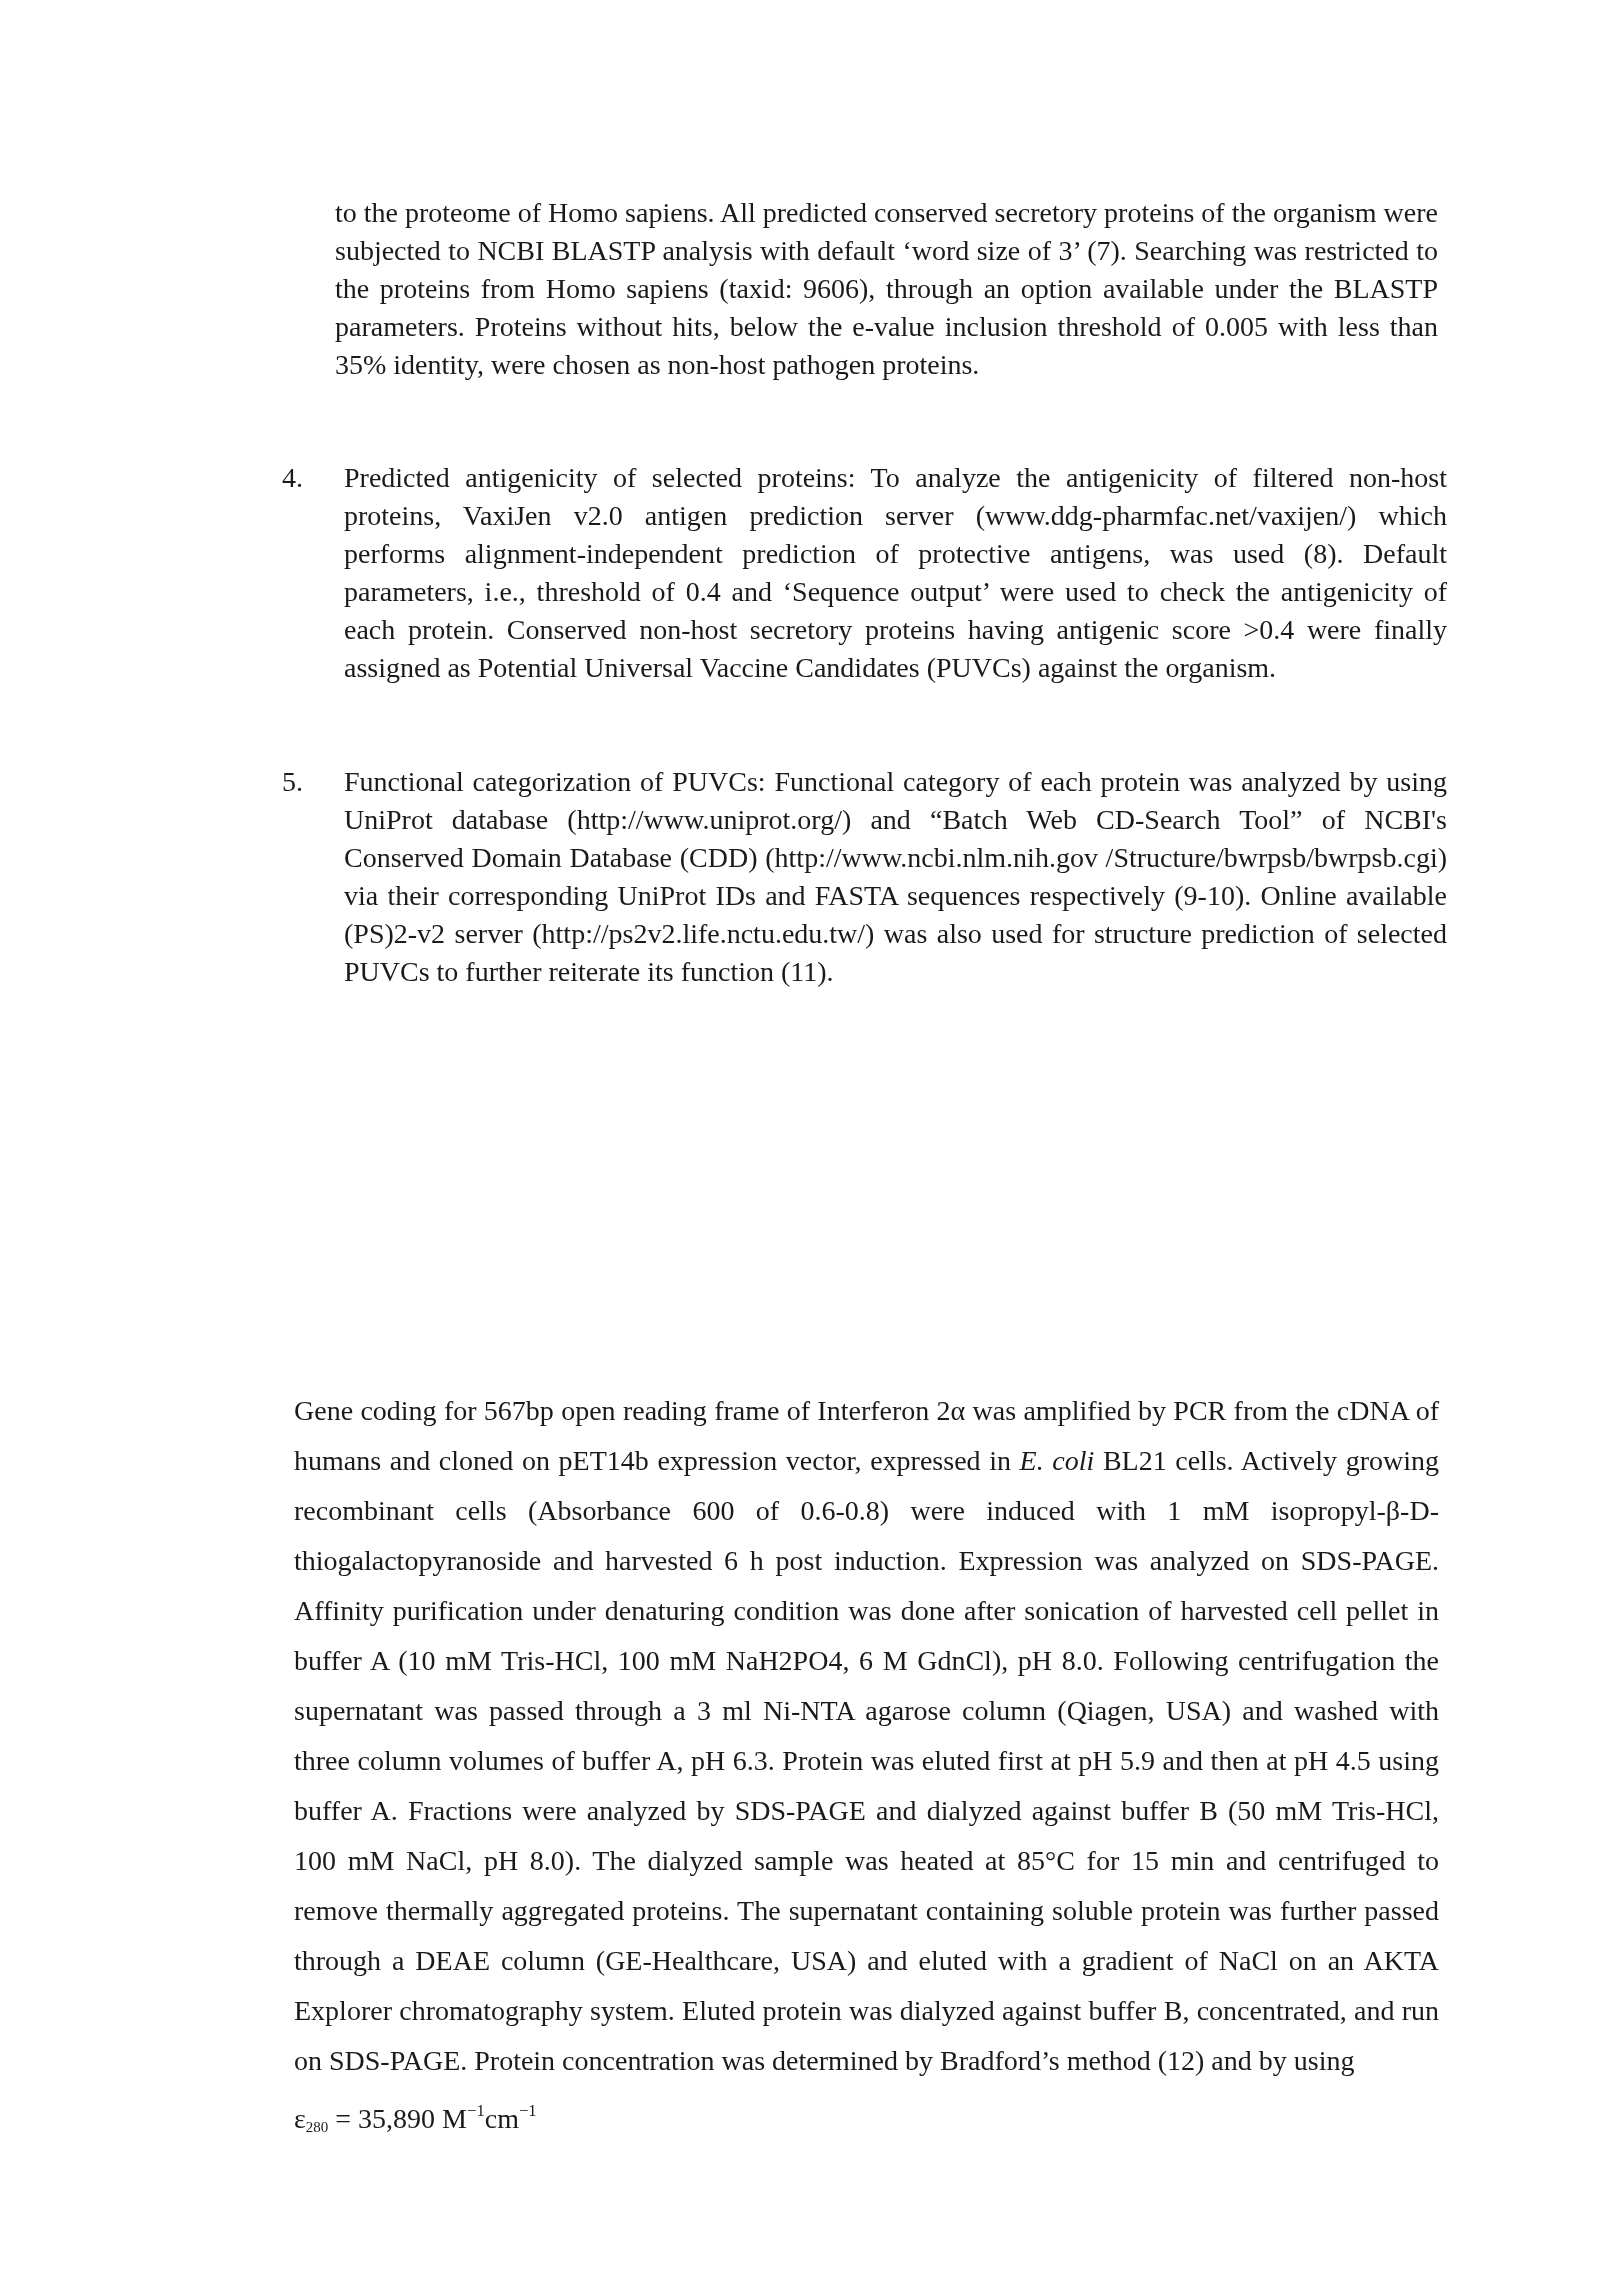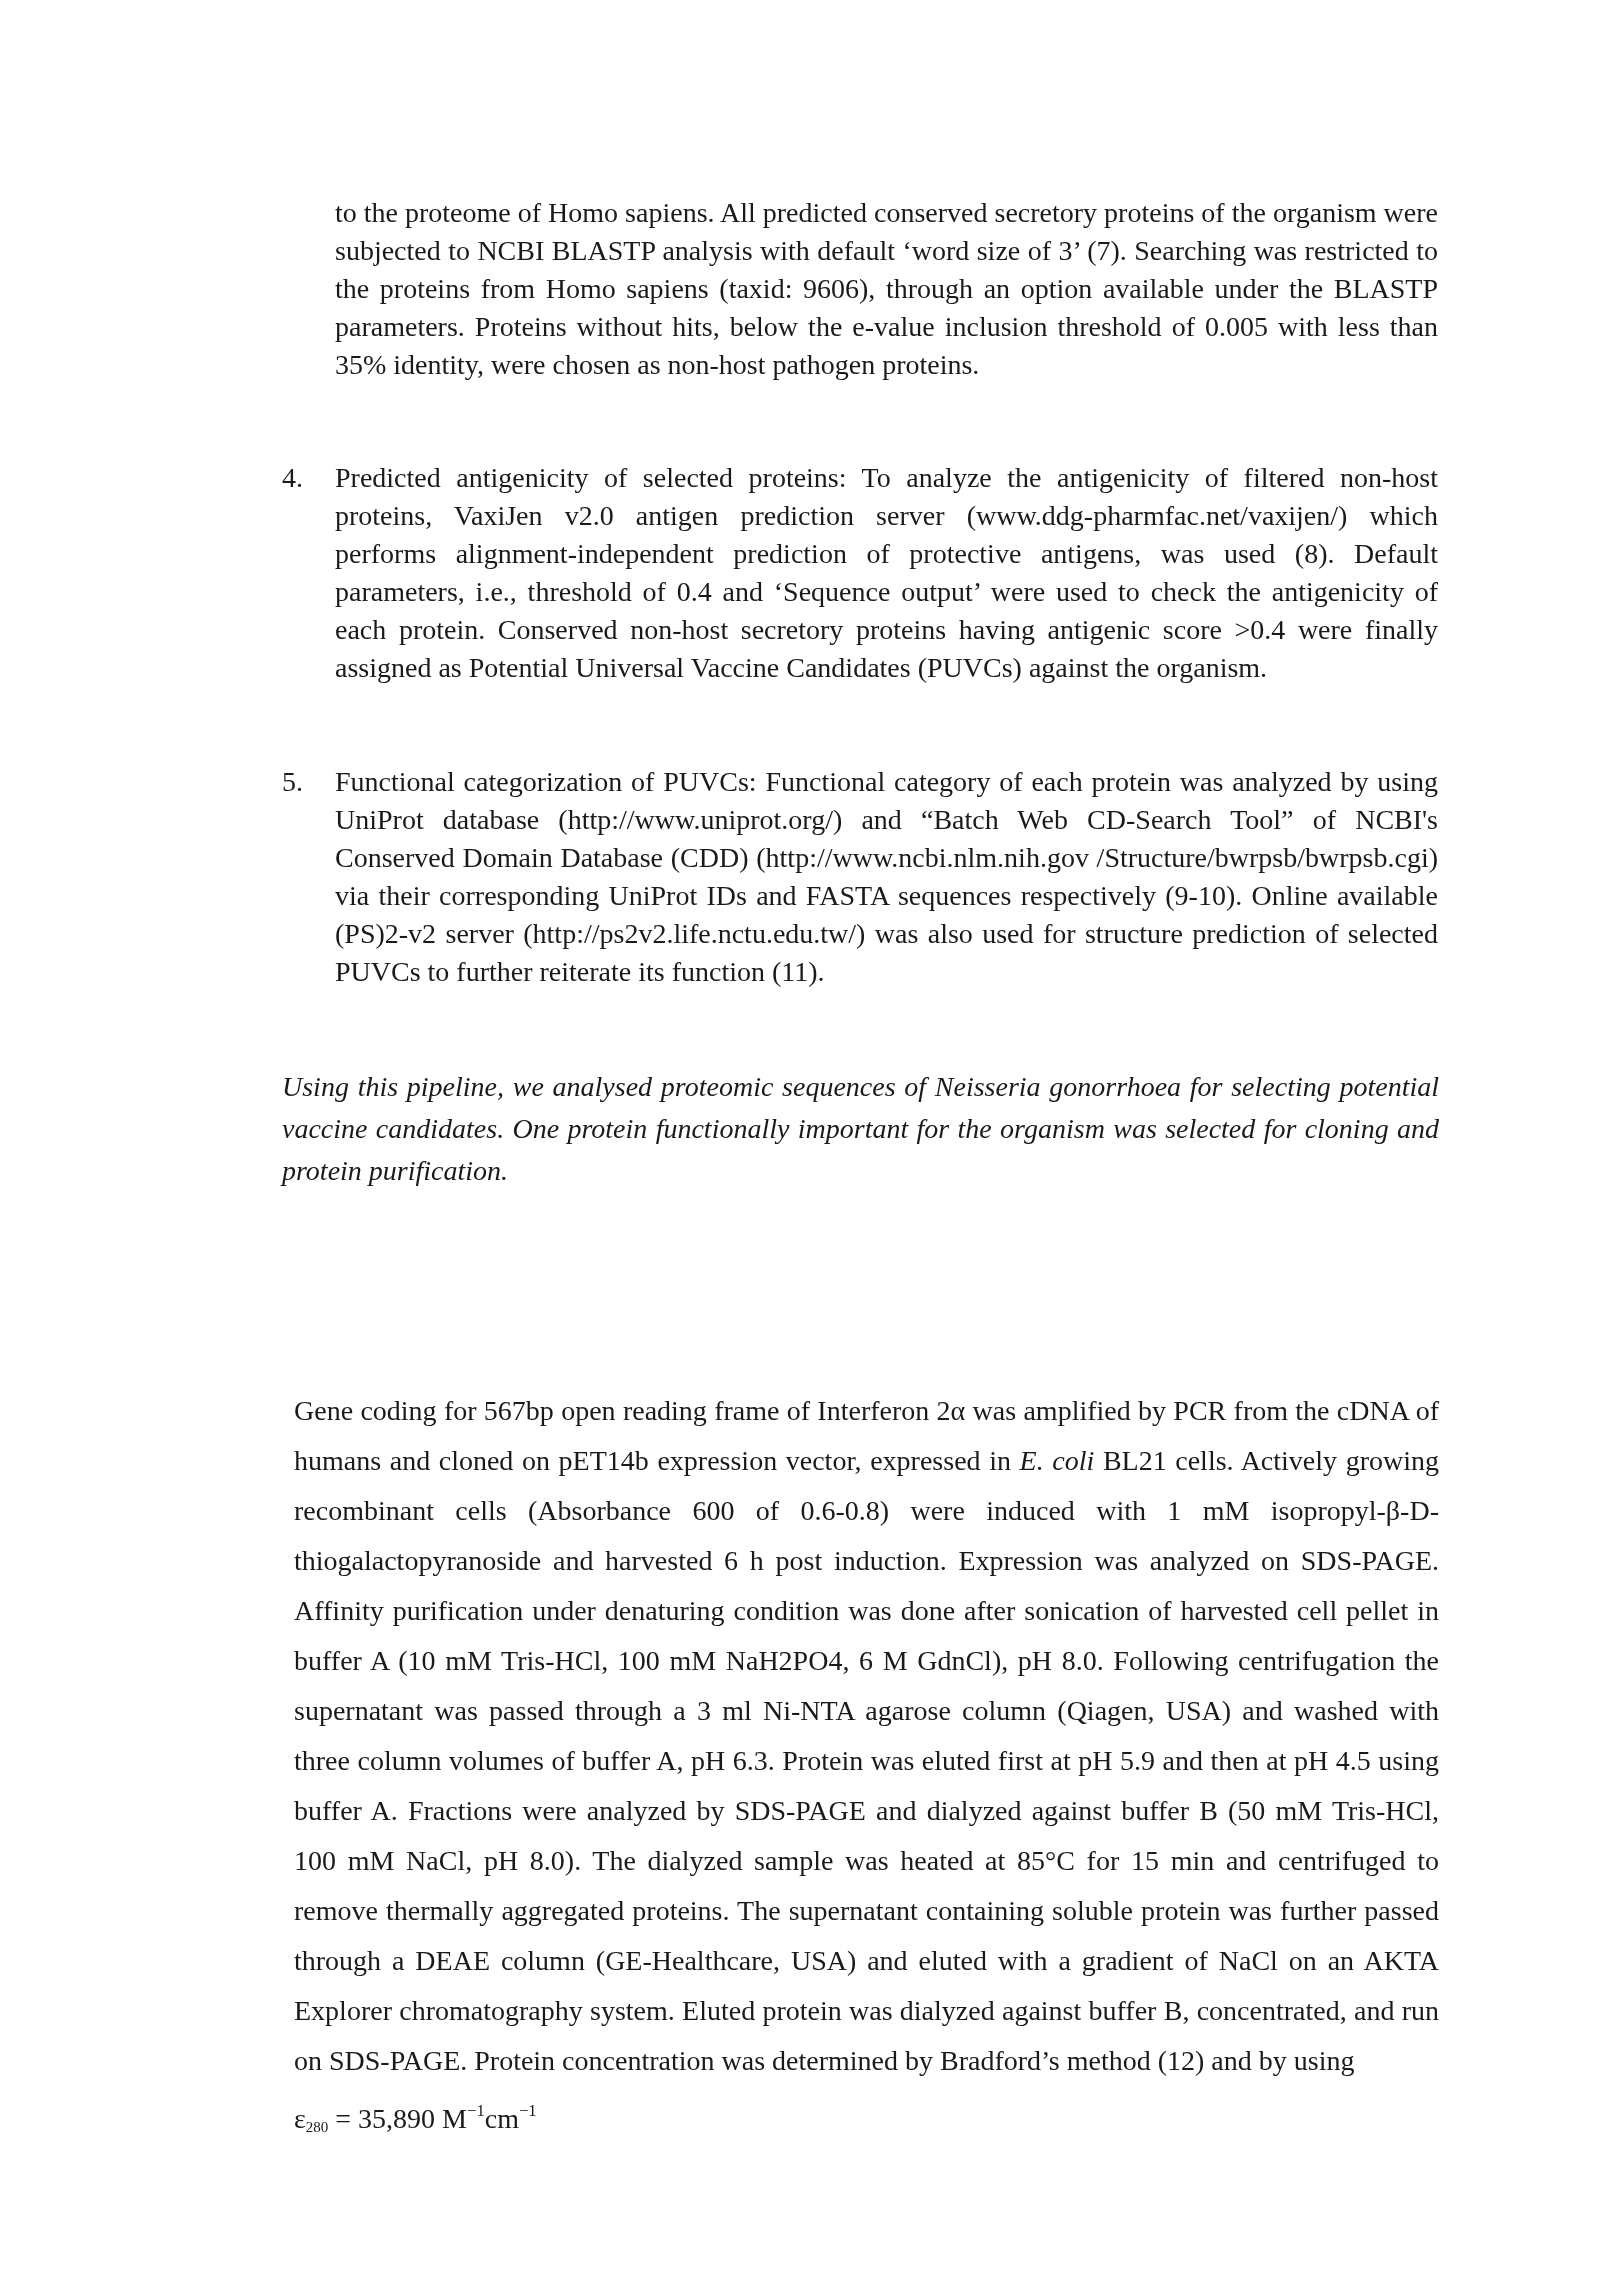--- a/index.html
+++ b/index.html
@@ -49,7 +49,7 @@
     }
     .list-item .body {
       position: absolute;
-      left: 53px;
+      left: 62px;
       top: 0;
       width: 1103px;
       text-align: justify;

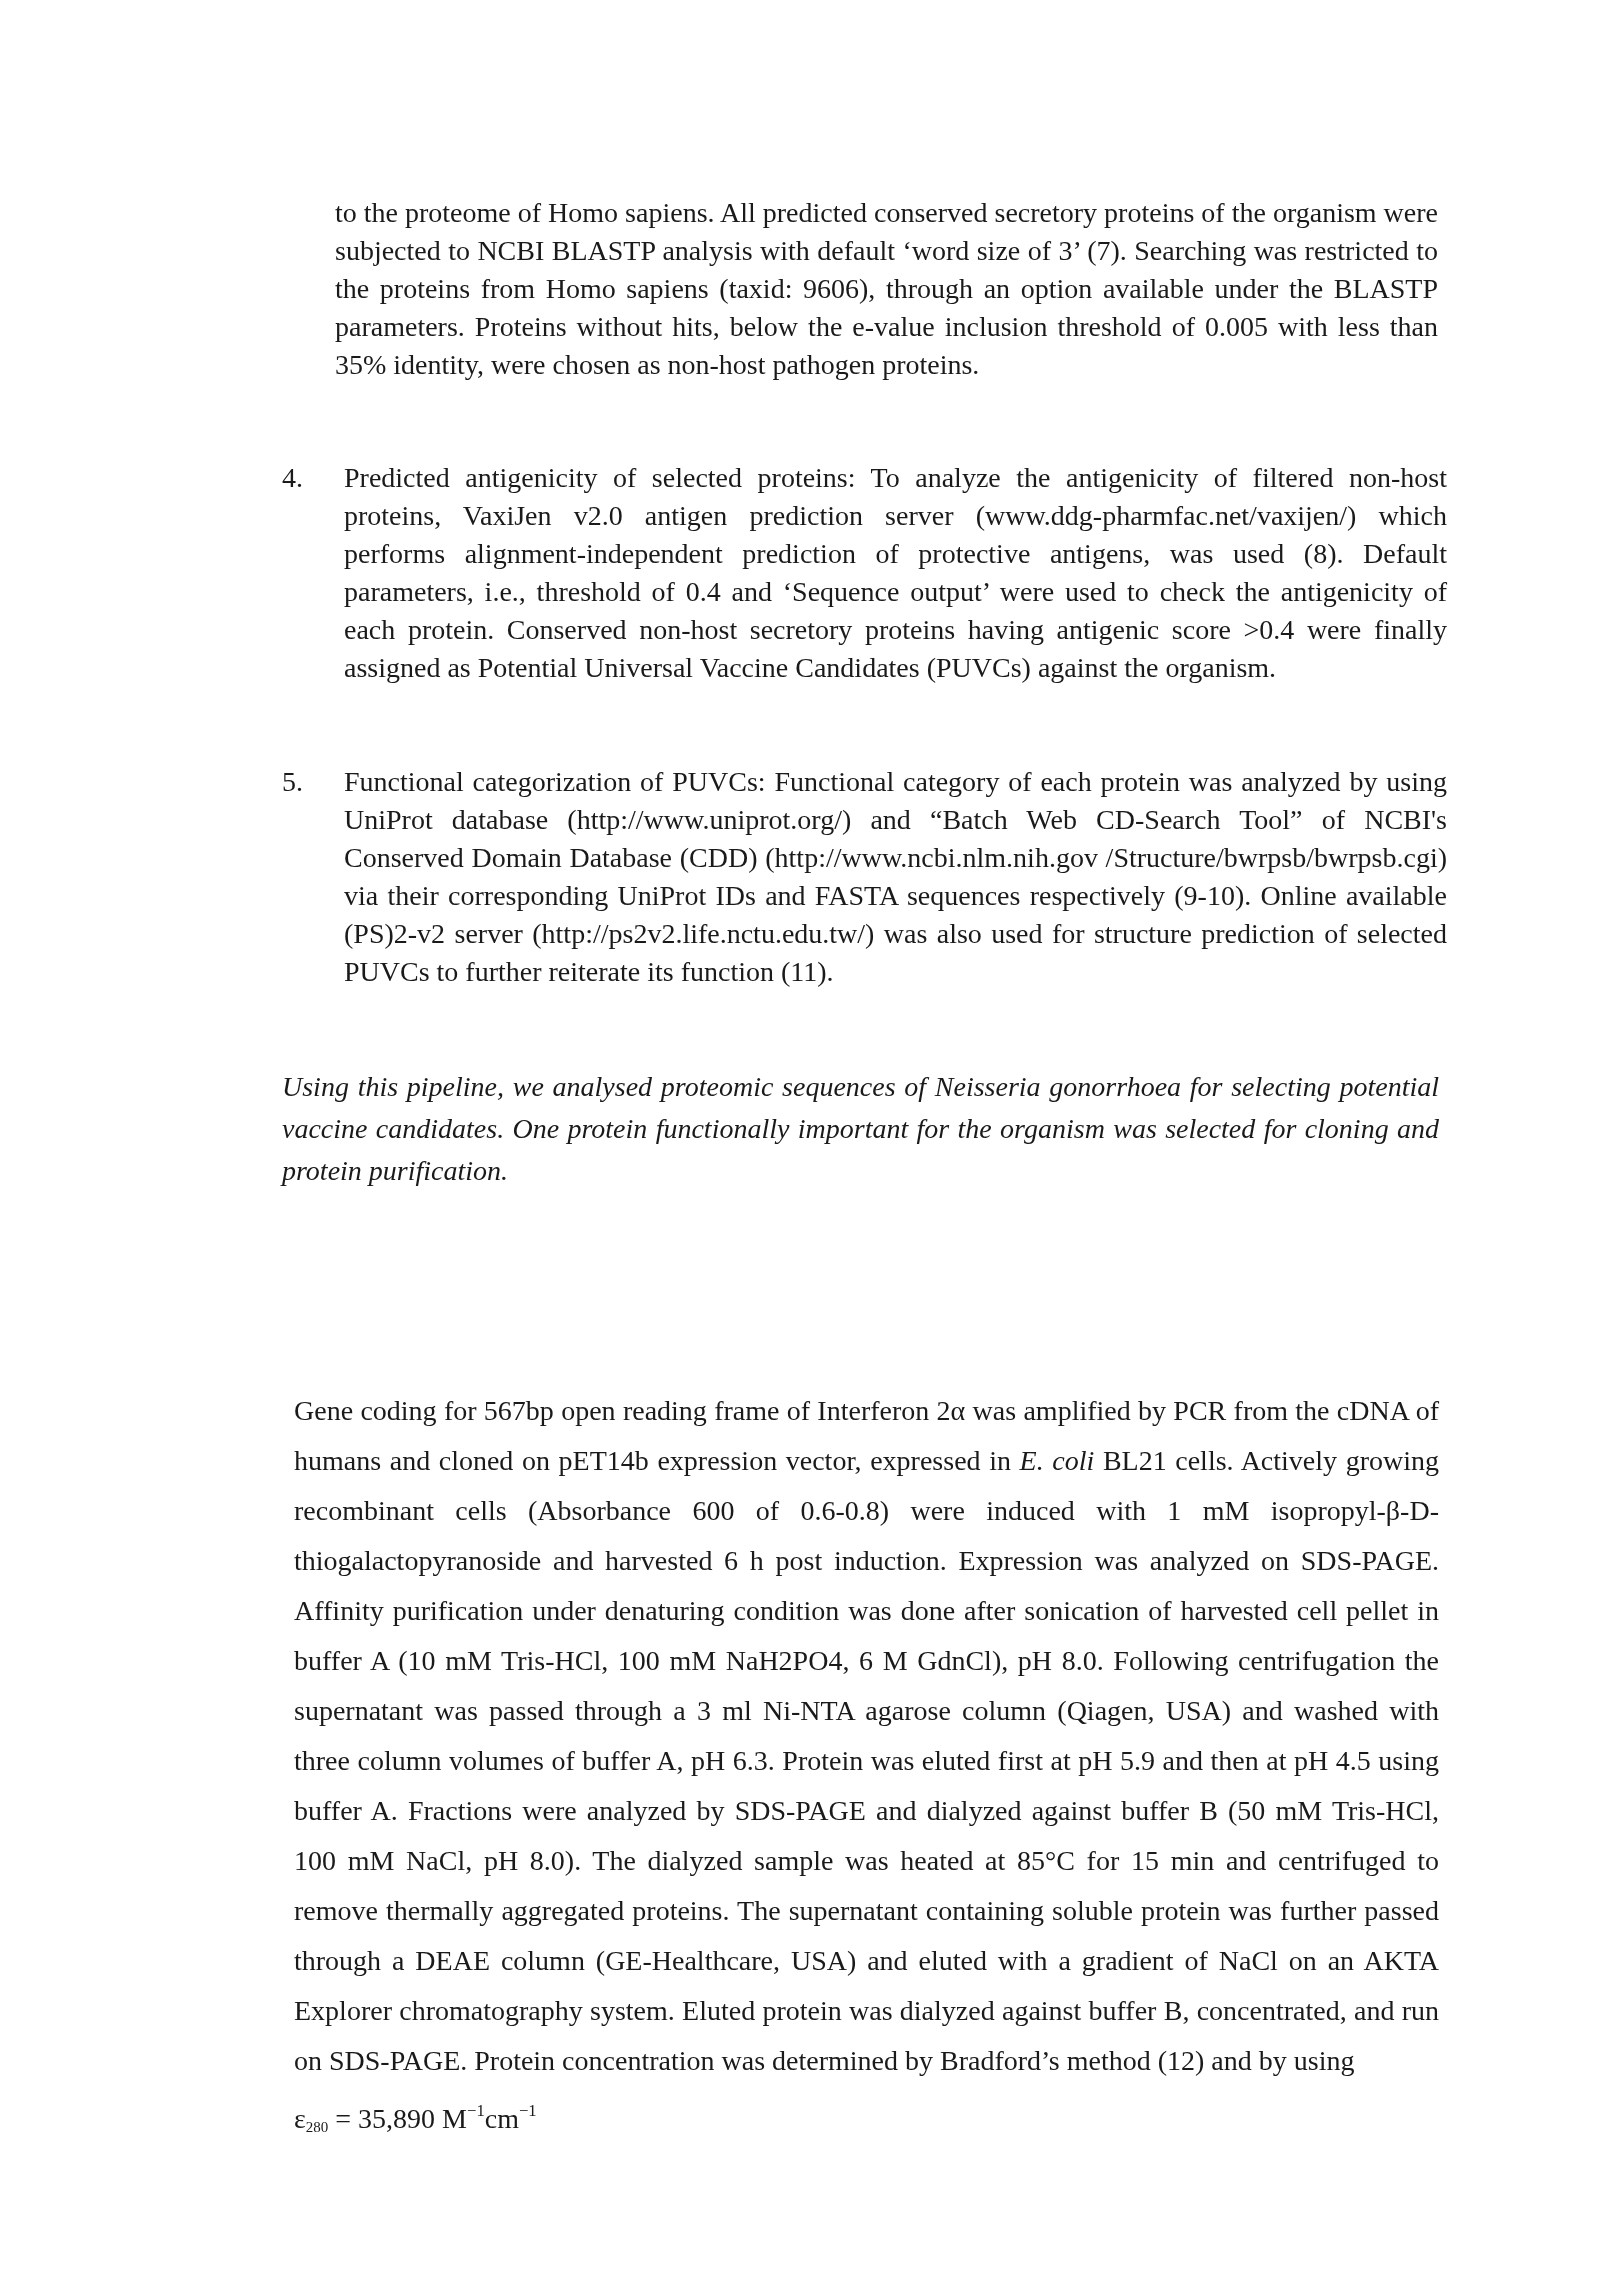--- a/index.html
+++ b/index.html
@@ -99,7 +99,6 @@
     <p class="body" style="margin:0;">Functional categorization of PUVCs: Functional category of each protein was analyzed by using UniProt database (http://www.uniprot.org/) and “Batch Web CD-Search Tool” of NCBI's Conserved Domain Database (CDD) (http://www.ncbi.nlm.nih.gov /Structure/bwrpsb/bwrpsb.cgi) via their corresponding UniProt IDs and FASTA sequences respectively (9-10). Online available (PS)2-v2 server (http://ps2v2.life.nctu.edu.tw/) was also used for structure prediction of selected PUVCs to further reiterate its function (11).</p>
   </div>
 
-  <p class="block italic-para" style="margin:0;">Using this pipeline, we analysed proteomic sequences of Neisseria gonorrhoea for selecting potential vaccine candidates. One protein functionally important for the organism was selected for cloning and protein purification.</p>
 
 
   <div class="block methods">

